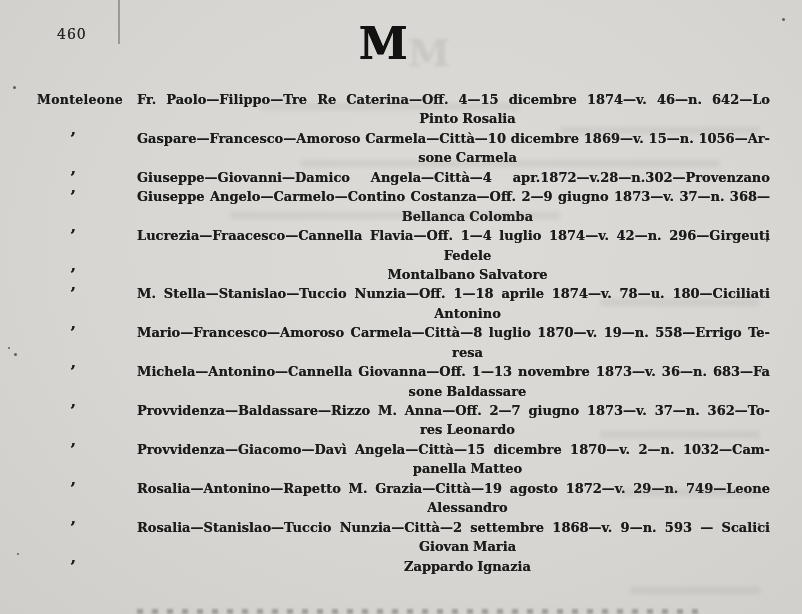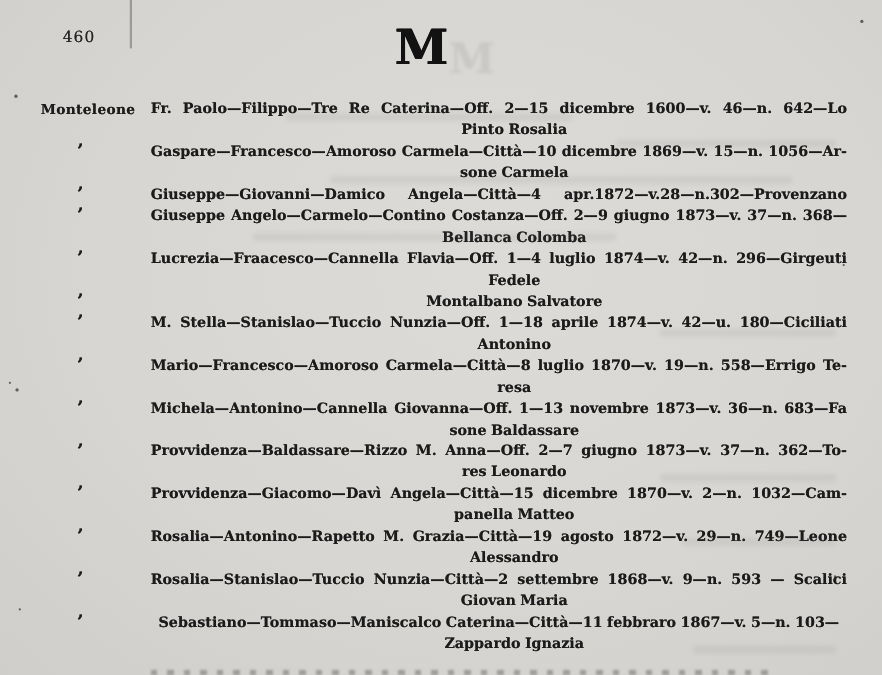--- a/index.html
+++ b/index.html
@@ -96,7 +96,7 @@
     <div class="entry">
       <div class="col-surname"><span class="surname-name">Monteleone</span></div>
       <div class="col-lines">
-        <div class="line full">Fr. Paolo—Filippo—Tre Re Caterina—Off. 2—15 dicembre 1600—v. 46—n. 642—Lo</div>
+        <div class="line full">Fr. Paolo—Filippo—Tre Re Caterina—Off. 4—15 dicembre 1874—v. 46—n. 642—Lo</div>
         <div class="line cont">Pinto Rosalia</div>
       </div>
     </div>

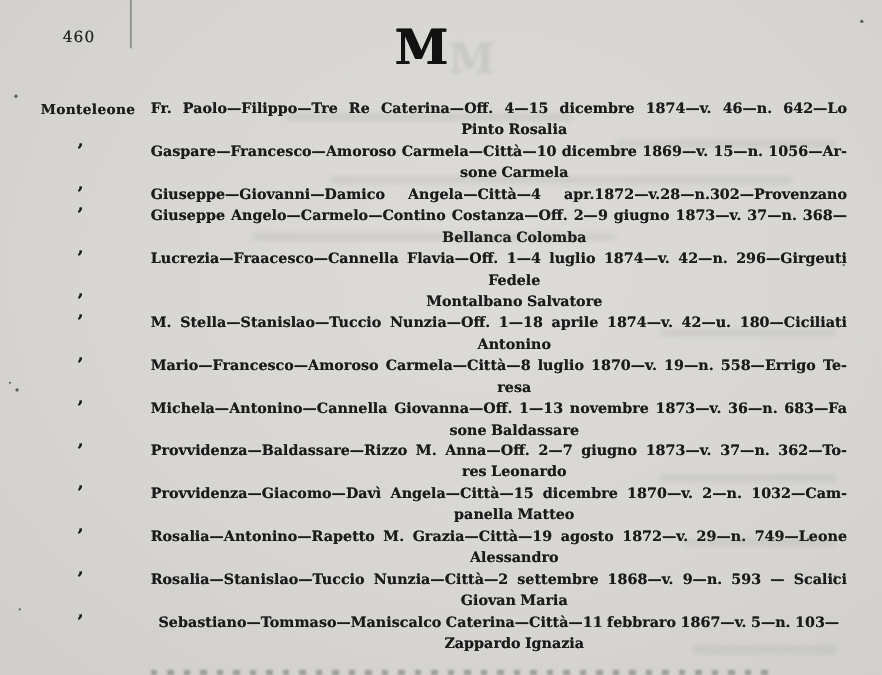--- a/index.html
+++ b/index.html
@@ -142,7 +142,7 @@
     <div class="entry">
       <div class="col-surname"><span class="ditto">’</span></div>
       <div class="col-lines">
-        <div class="line full">M. Stella—Stanislao—Tuccio Nunzia—Off. 1—18 aprile 1874—v. 42—u. 180—Ciciliati</div>
+        <div class="line full">M. Stella—Stanislao—Tuccio Nunzia—Off. 1—18 aprile 1874—v. 78—u. 180—Ciciliati</div>
         <div class="line cont">Antonino</div>
       </div>
     </div>

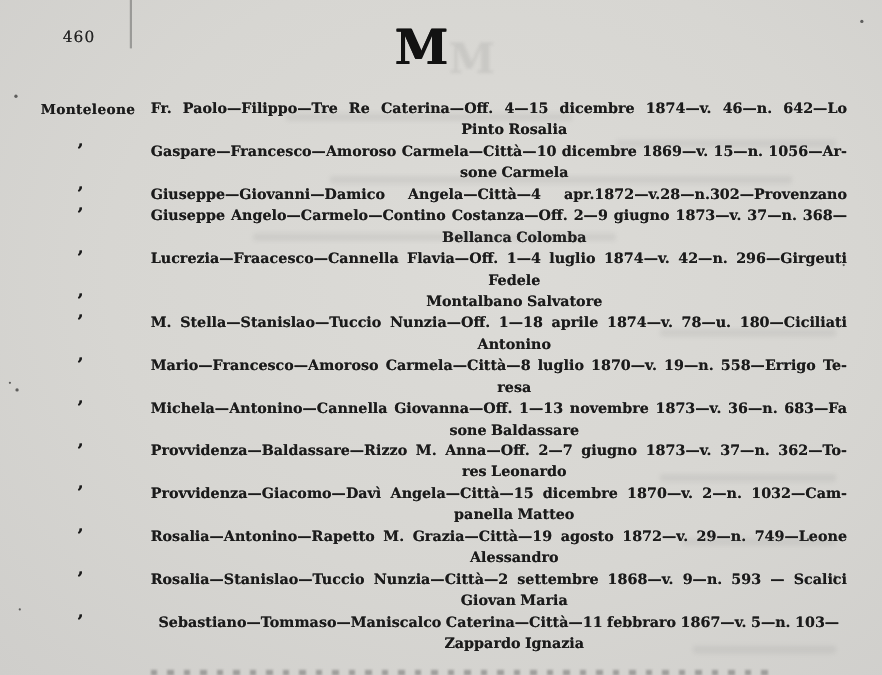--- a/index.html
+++ b/index.html
@@ -198,7 +198,6 @@
     <div class="entry">
       <div class="col-surname"><span class="ditto">’</span></div>
       <div class="col-lines">
-        <div class="line">Sebastiano—Tommaso—Maniscalco Caterina—Città—11 febbraro 1867—v. 5—n. 103—</div>
         <div class="line cont">Zappardo Ignazia</div>
       </div>
     </div>

